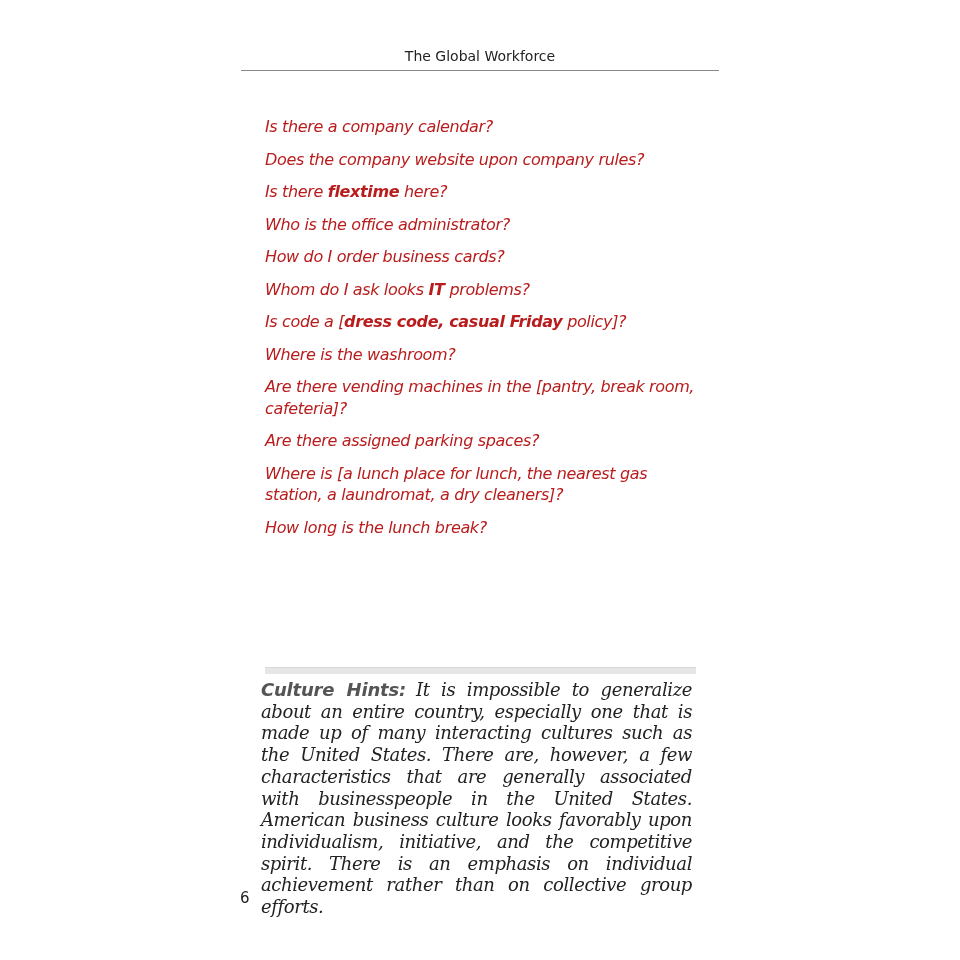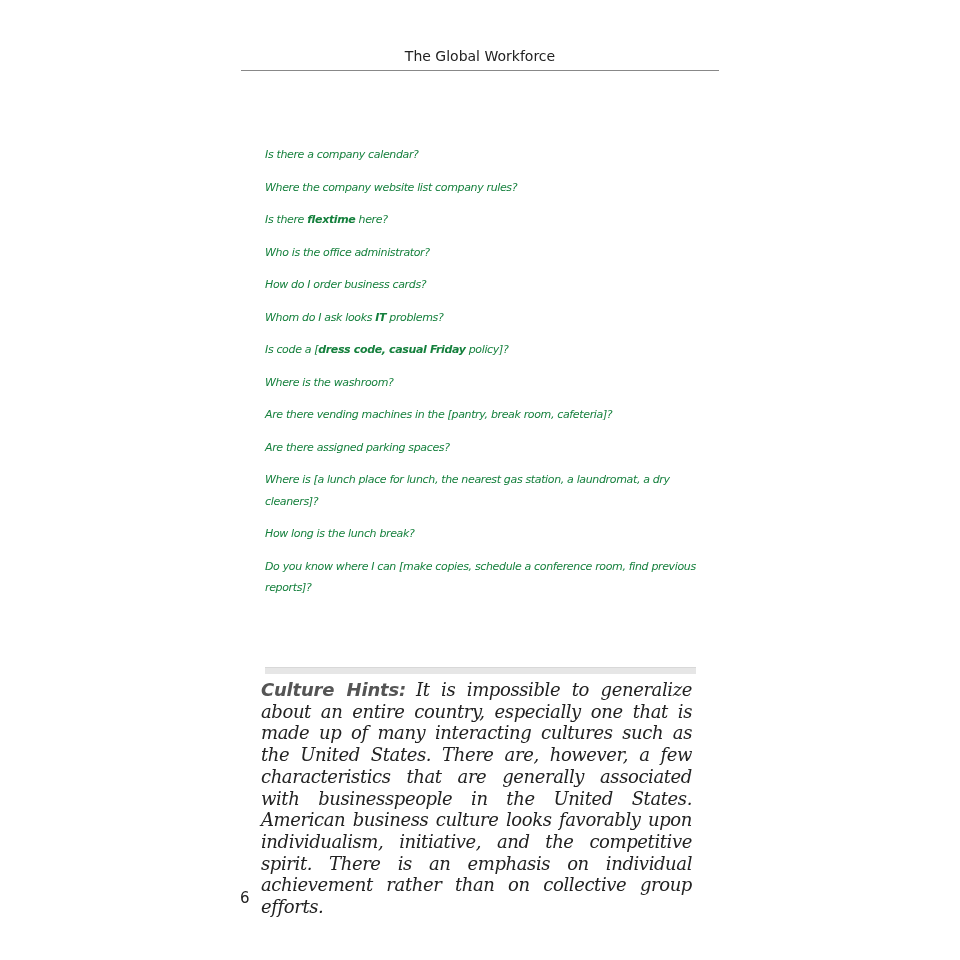--- a/index.html
+++ b/index.html
@@ -14,8 +14,8 @@
     }
     .questions {
       position: absolute; left: 265px; top: 116px; width: 440px;
-      font-family: "DejaVu Sans", sans-serif; font-style: italic; font-size: 11px;
-      letter-spacing: -0.35px; color: #15803d; margin-top: 28px;
+      font-family: "DejaVu Sans", sans-serif; font-style: italic; font-size: 16px;
+      letter-spacing: -0.35px; color: #b91c1c;
     }
     .q { line-height: 21.5px; margin: 0 0 11px 0; }
     .q b { font-weight: bold; }

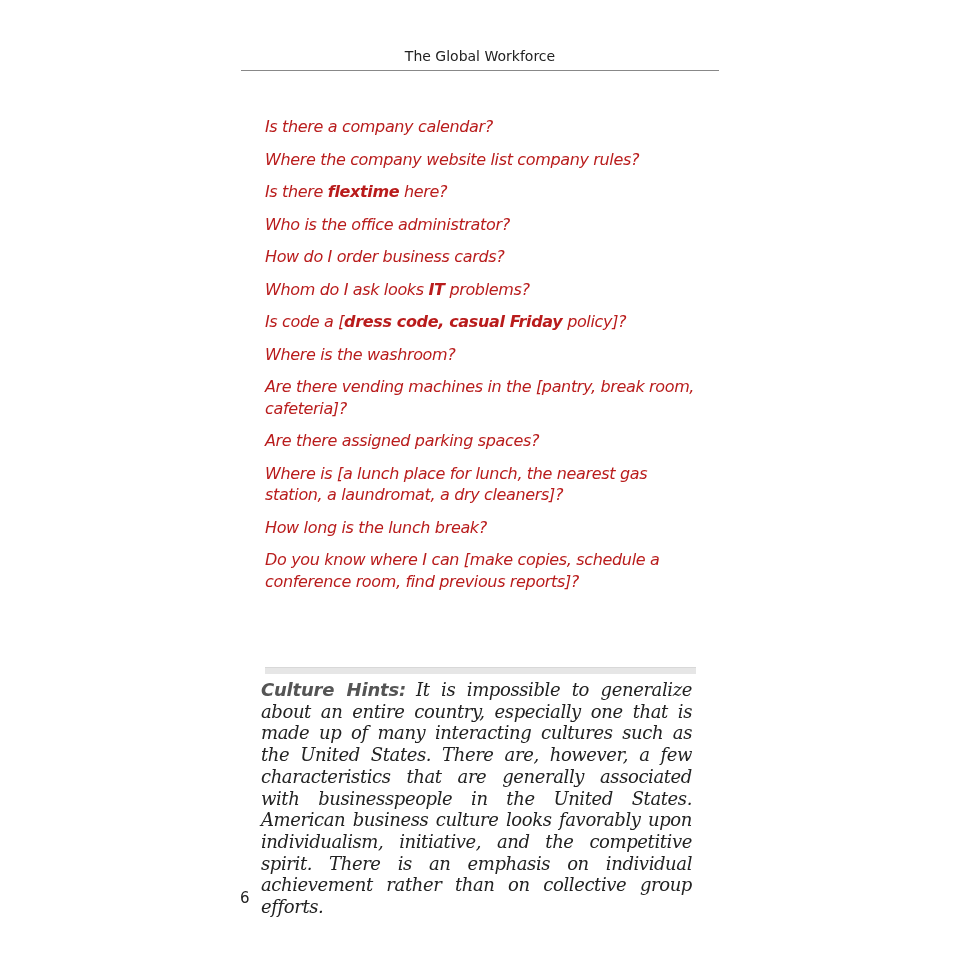--- a/index.html
+++ b/index.html
@@ -46,7 +46,7 @@
 
 <div class="questions">
   <p class="q"><span>Is there a company calendar?</span></p>
-  <p class="q"><span>Where the company website list company rules?</span></p>
+  <p class="q"><span>Does the company website upon company rules?</span></p>
   <p class="q"><span>Is there </span><b>flextime</b><span> here?</span></p>
   <p class="q"><span>Who is the office administrator?</span></p>
   <p class="q"><span>How do I order business cards?</span></p>

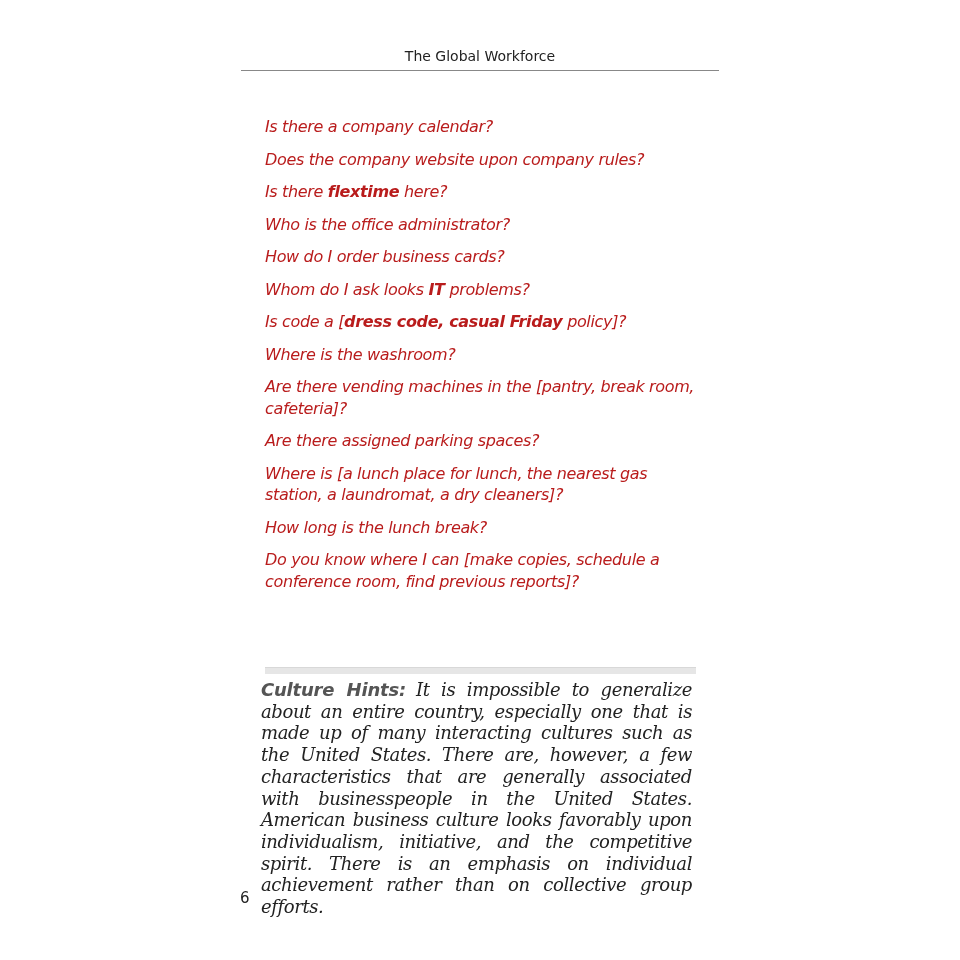--- a/index.html
+++ b/index.html
@@ -57,7 +57,6 @@
   <p class="q"><span>Are there assigned parking spaces?</span></p>
   <p class="q"><span>Where is [a lunch place for lunch, the nearest gas station, a laundromat, a dry cleaners]?</span></p>
   <p class="q"><span>How long is the lunch break?</span></p>
-  <p class="q"><span>Do you know where I can [make copies, schedule a conference room, find previous reports]?</span></p>
 </div>
 
 <div class="hint-bar"></div>

